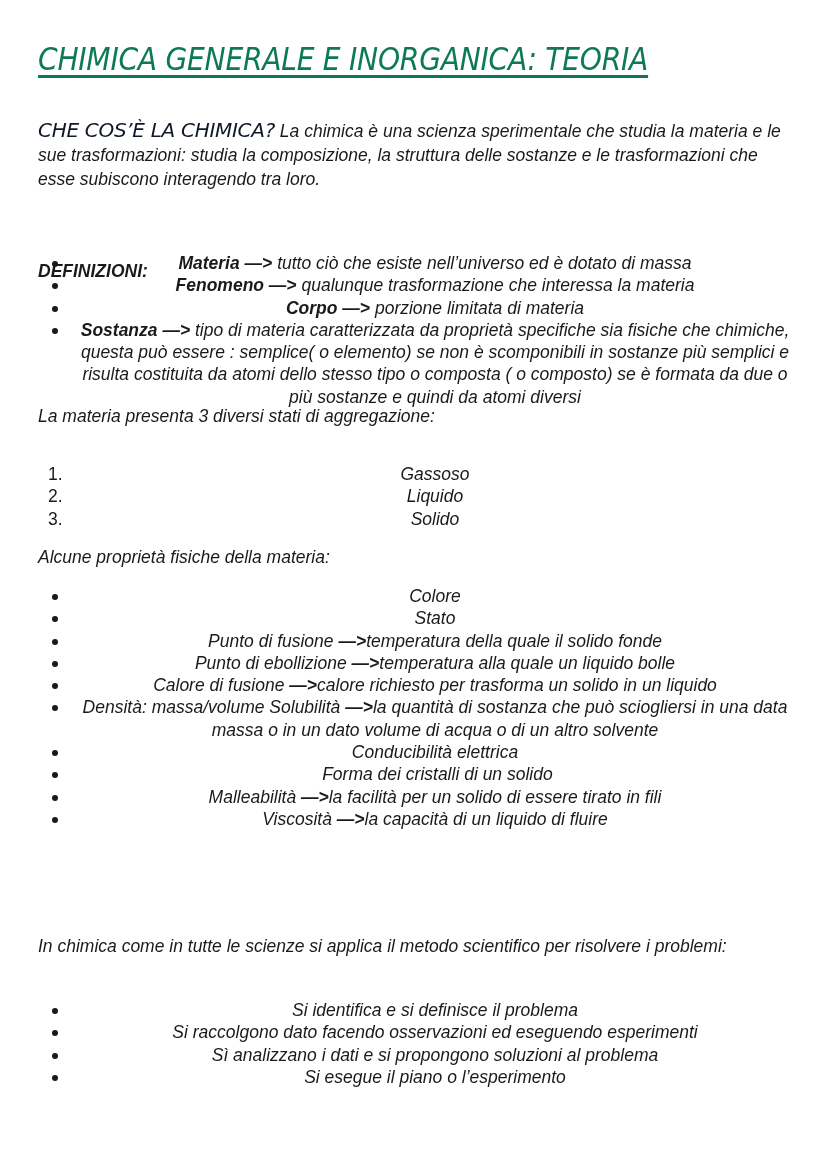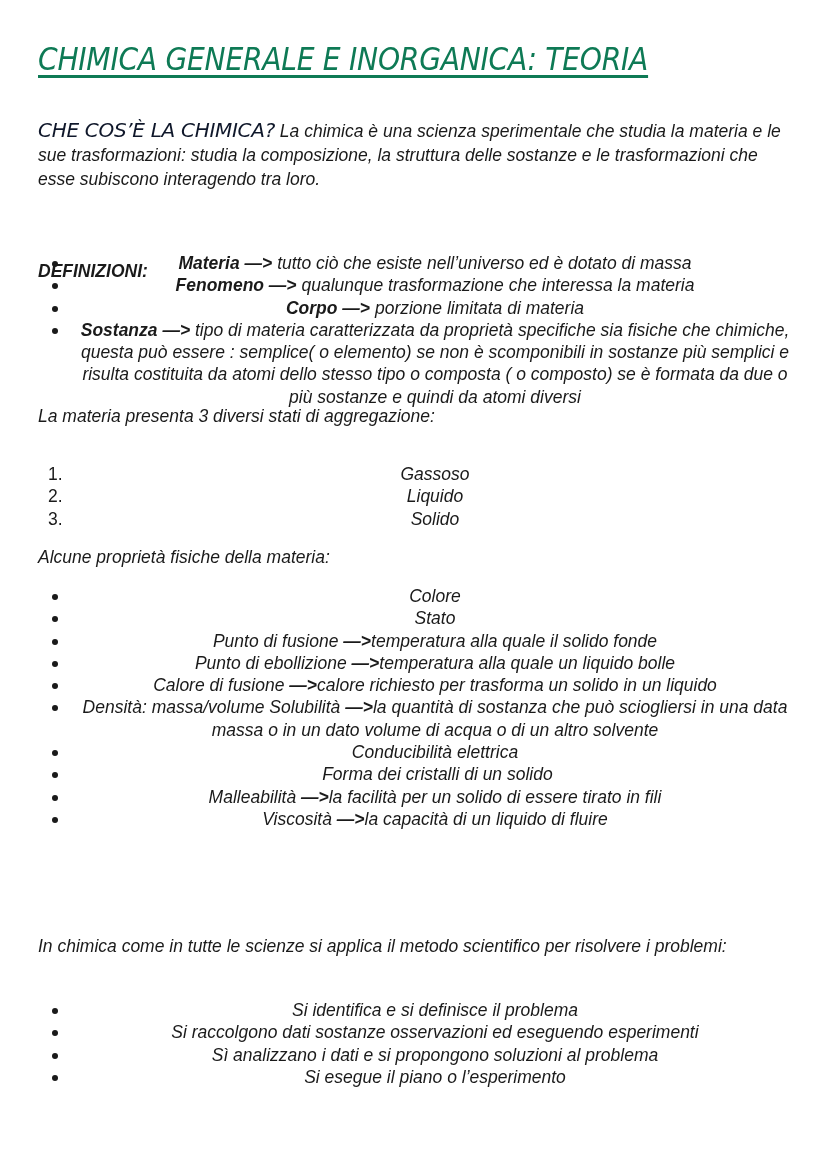--- a/index.html
+++ b/index.html
@@ -74,7 +74,7 @@
   <ul style="top:585px;">
     <li><span>Colore</span></li>
     <li><span>Stato</span></li>
-    <li><span>Punto di fusione </span><span class="b">—&gt;</span><span>temperatura alla quale il solido fonde</span></li>
+    <li><span>Punto di fusione </span><span class="b">—&gt;</span><span>temperatura della quale il solido fonde</span></li>
     <li><span>Punto di ebollizione </span><span class="b">—&gt;</span><span>temperatura alla quale un liquido bolle</span></li>
     <li><span>Calore di fusione </span><span class="b">—&gt;</span><span>calore richiesto per trasforma un solido in un liquido</span></li>
     <li><span>Densità: massa/volume Solubilità </span><span class="b">—&gt;</span><span>la quantità di sostanza che può sciogliersi in una data massa o in un dato volume di acqua o di un altro solvente</span></li>

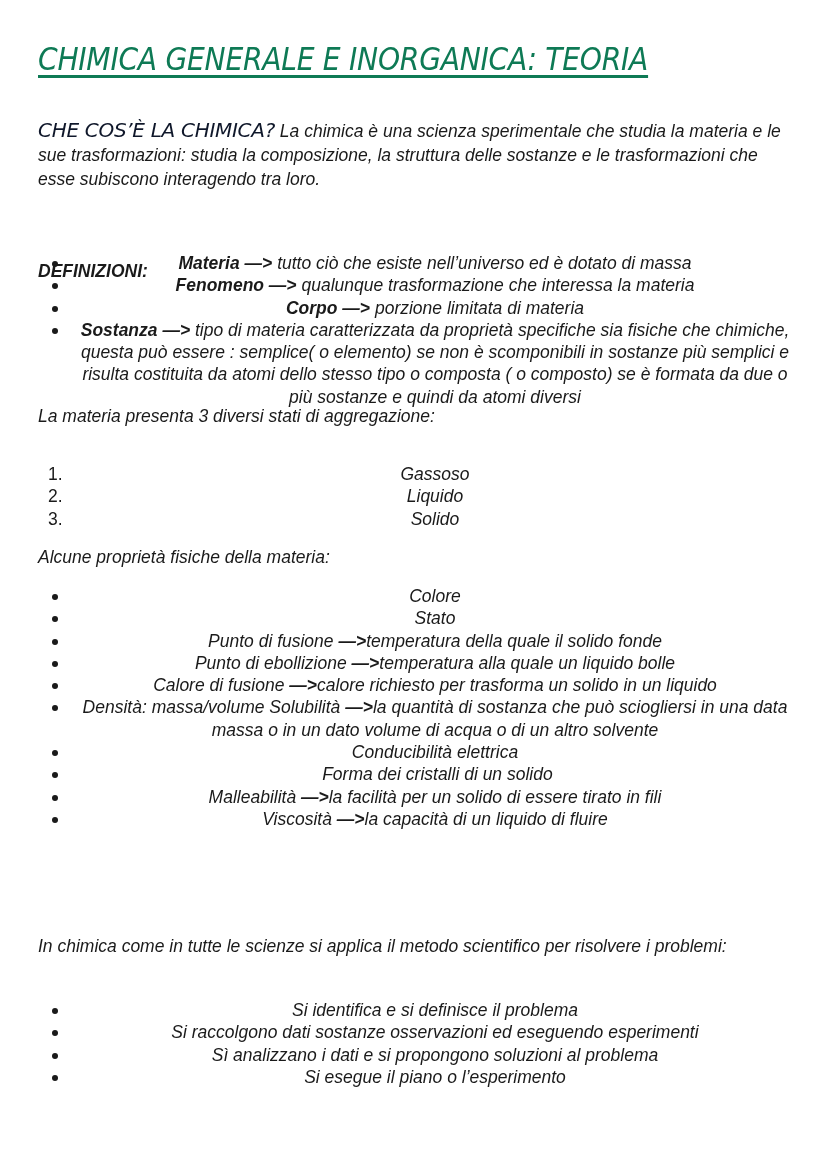--- a/index.html
+++ b/index.html
@@ -88,7 +88,7 @@
 
   <ul style="top:999px;">
     <li>Si identifica e si definisce il problema</li>
-    <li>Si raccolgono dati sostanze osservazioni ed eseguendo esperimenti</li>
+    <li>Si raccolgono dato facendo osservazioni ed eseguendo esperimenti</li>
     <li>Sì analizzano i dati e si propongono soluzioni al problema</li>
     <li>Si esegue il piano o l’esperimento</li>
   </ul>

